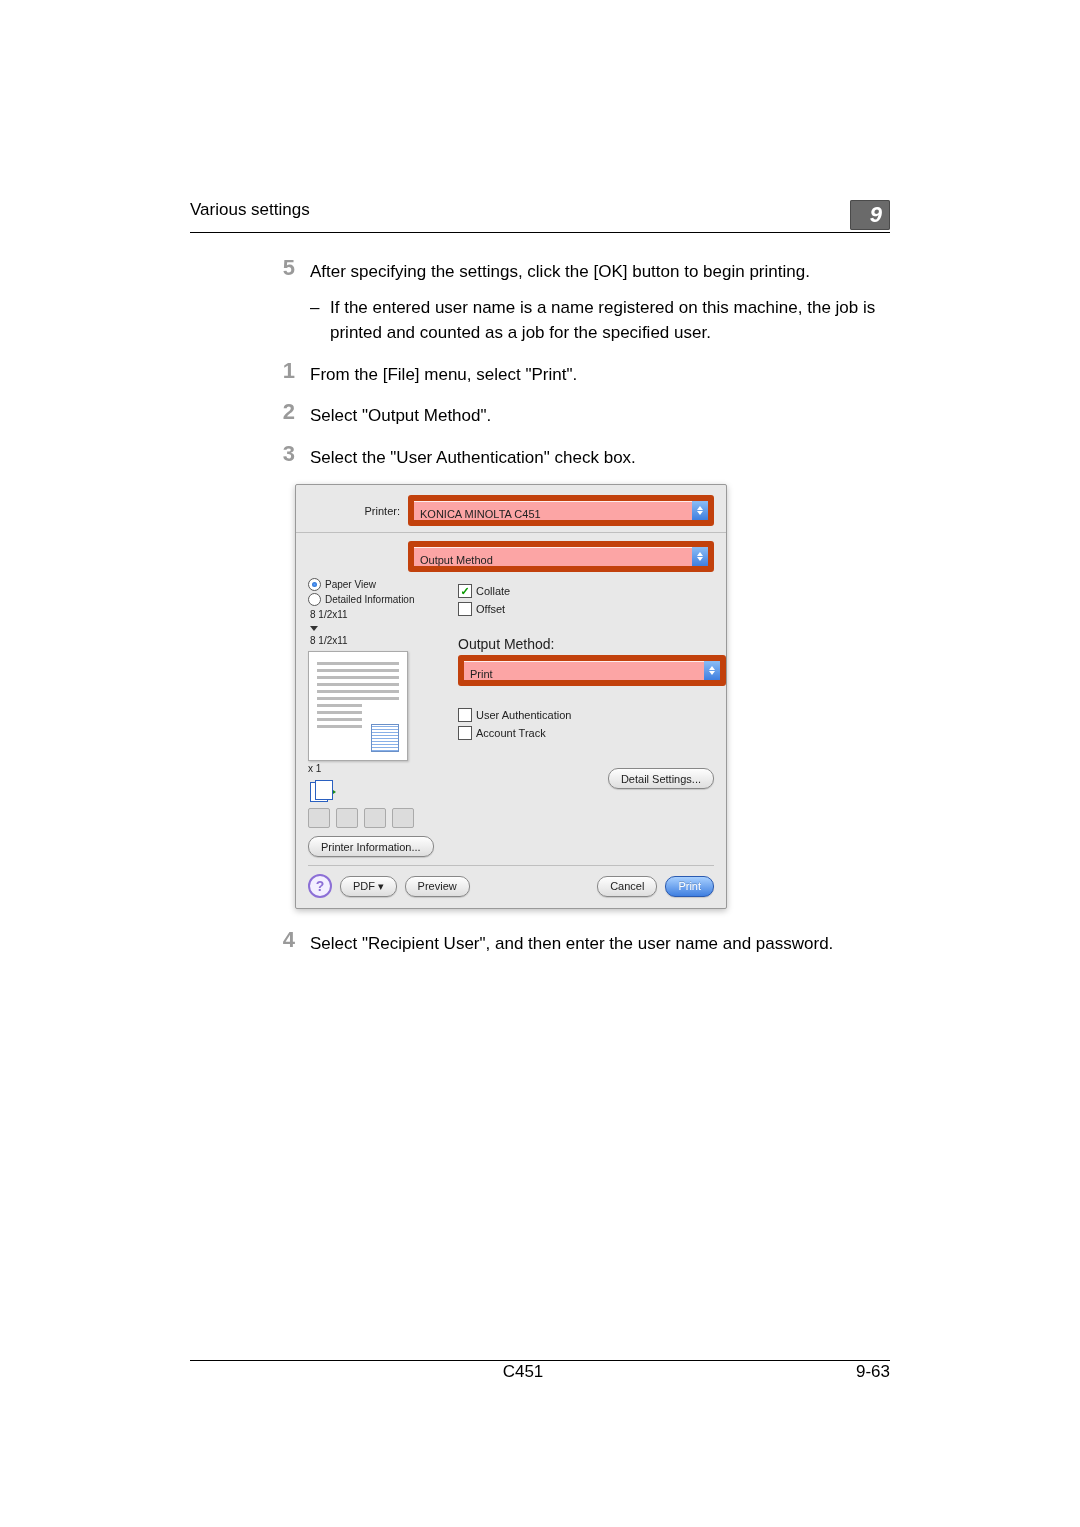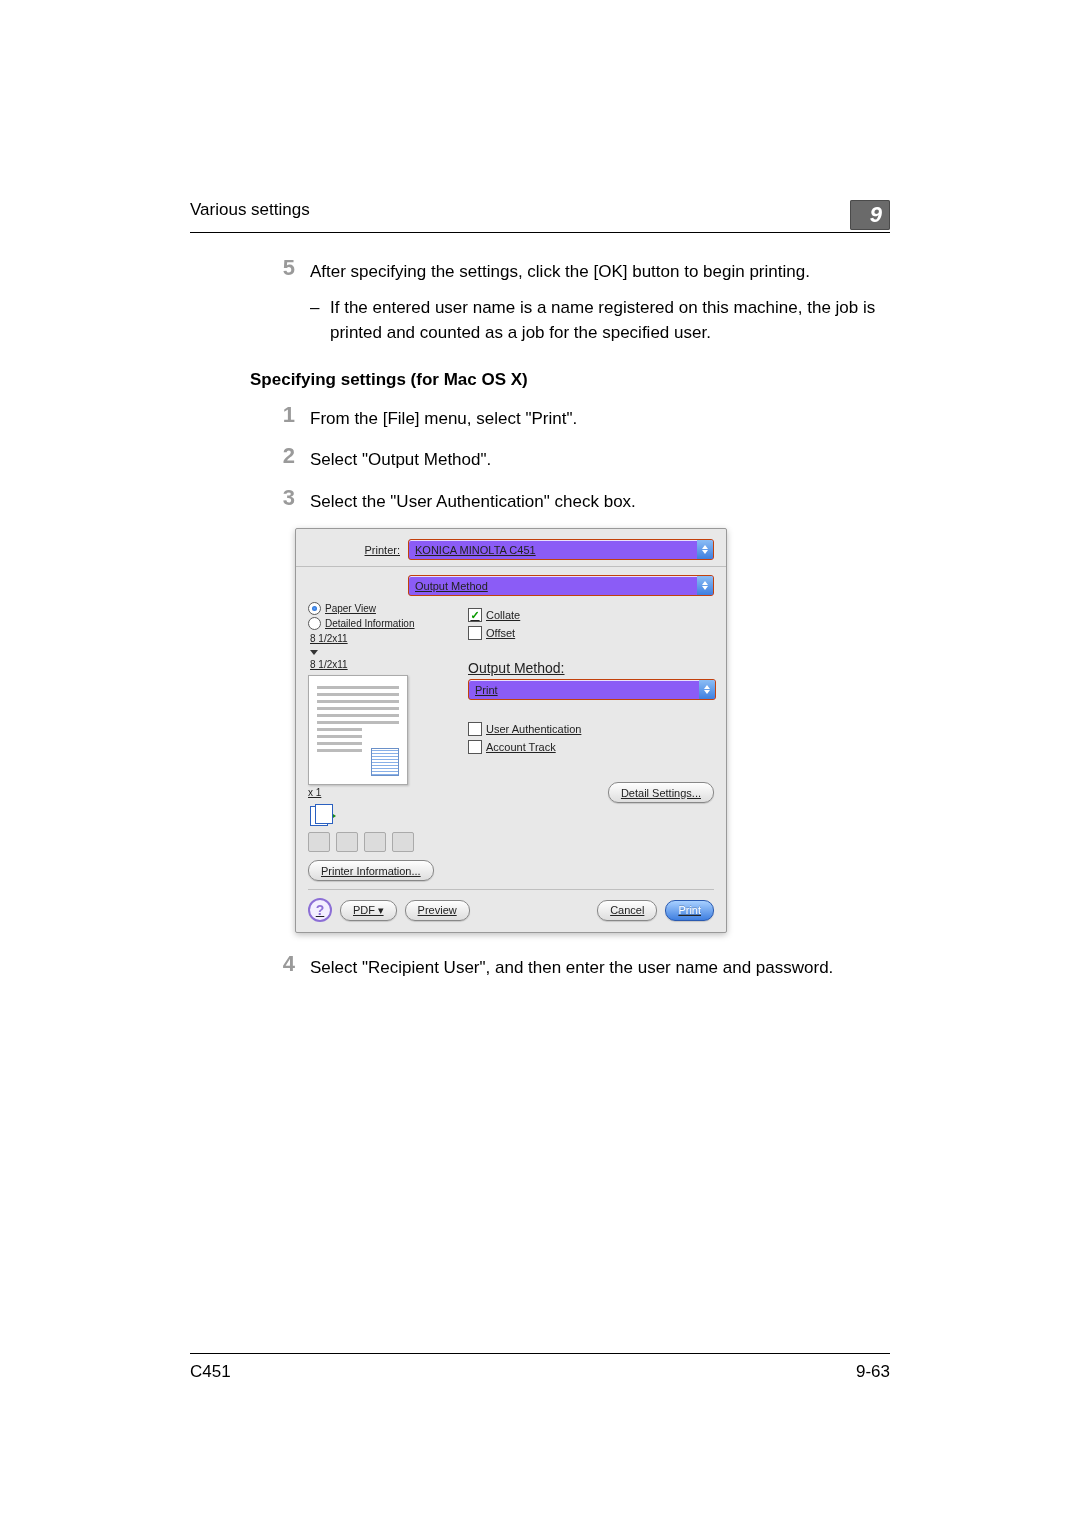--- a/index.html
+++ b/index.html
@@ -374,7 +374,6 @@
     </div>
   </div>
 
-  <div class="subheading">Specifying settings (for Mac OS X)</div>
 
   <div class="indent-steps">
     <div class="step-row">

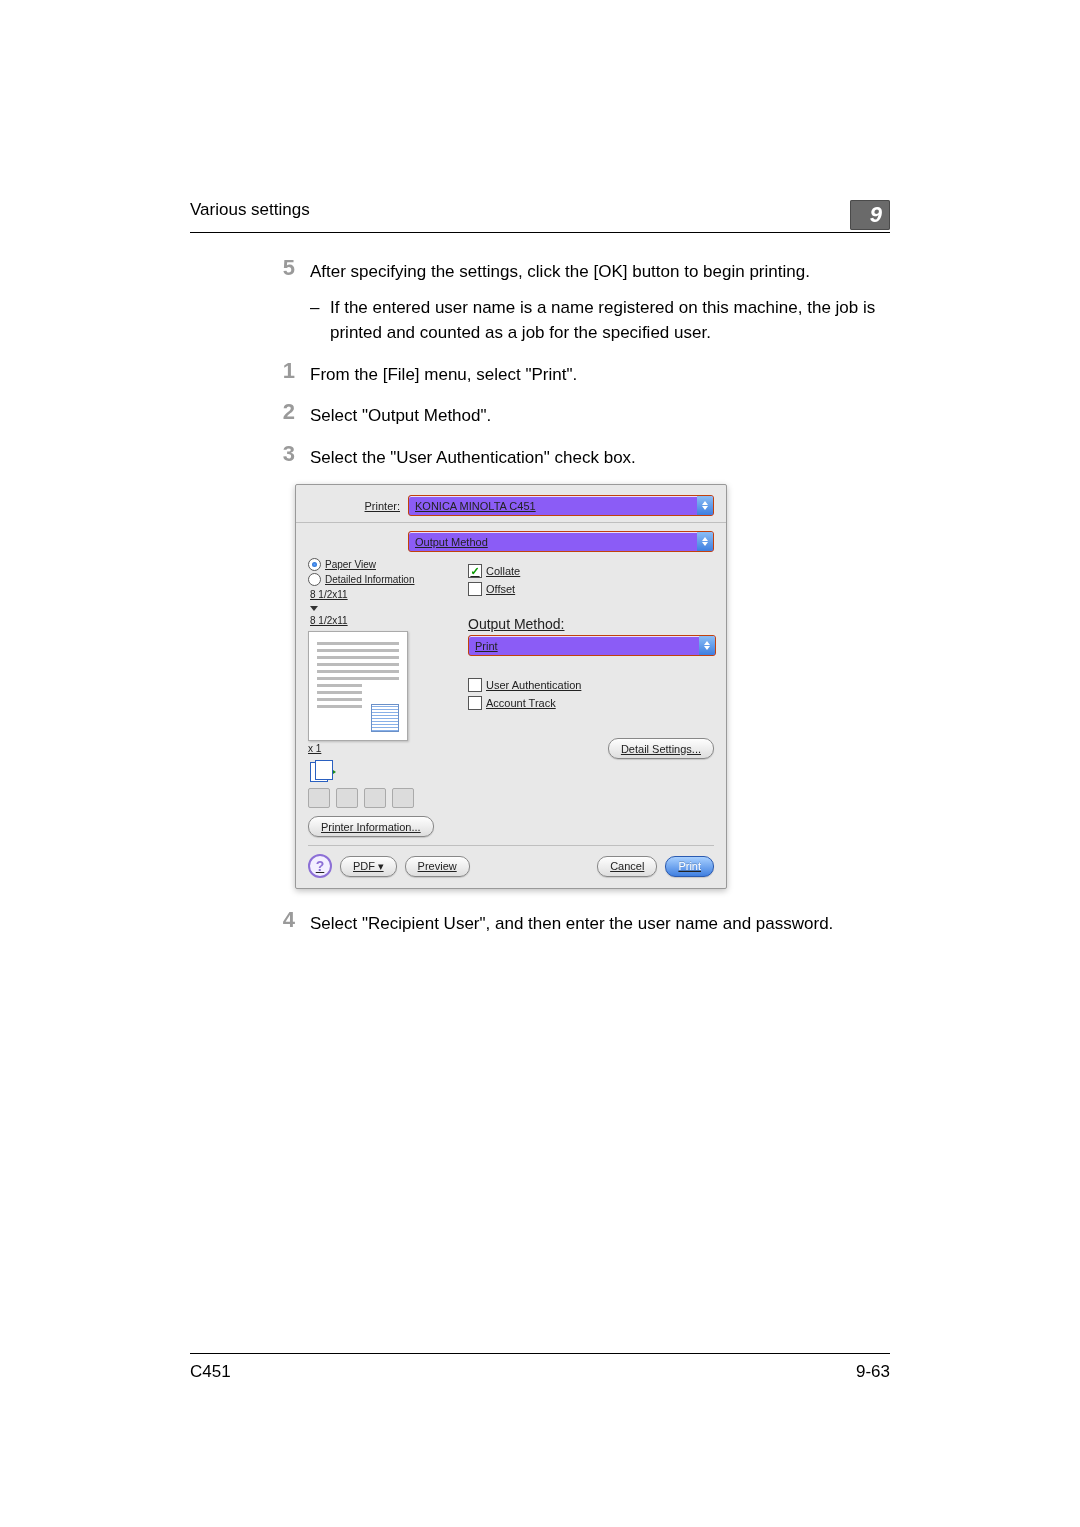--- a/index.html
+++ b/index.html
@@ -93,7 +93,6 @@
     font-family: "Lucida Grande", Arial, sans-serif;
     font-size: 11px;
     color: #222;
-    text-decoration: underline;
   }
   .dialog-inner {
     padding: 10px 12px 10px 12px;

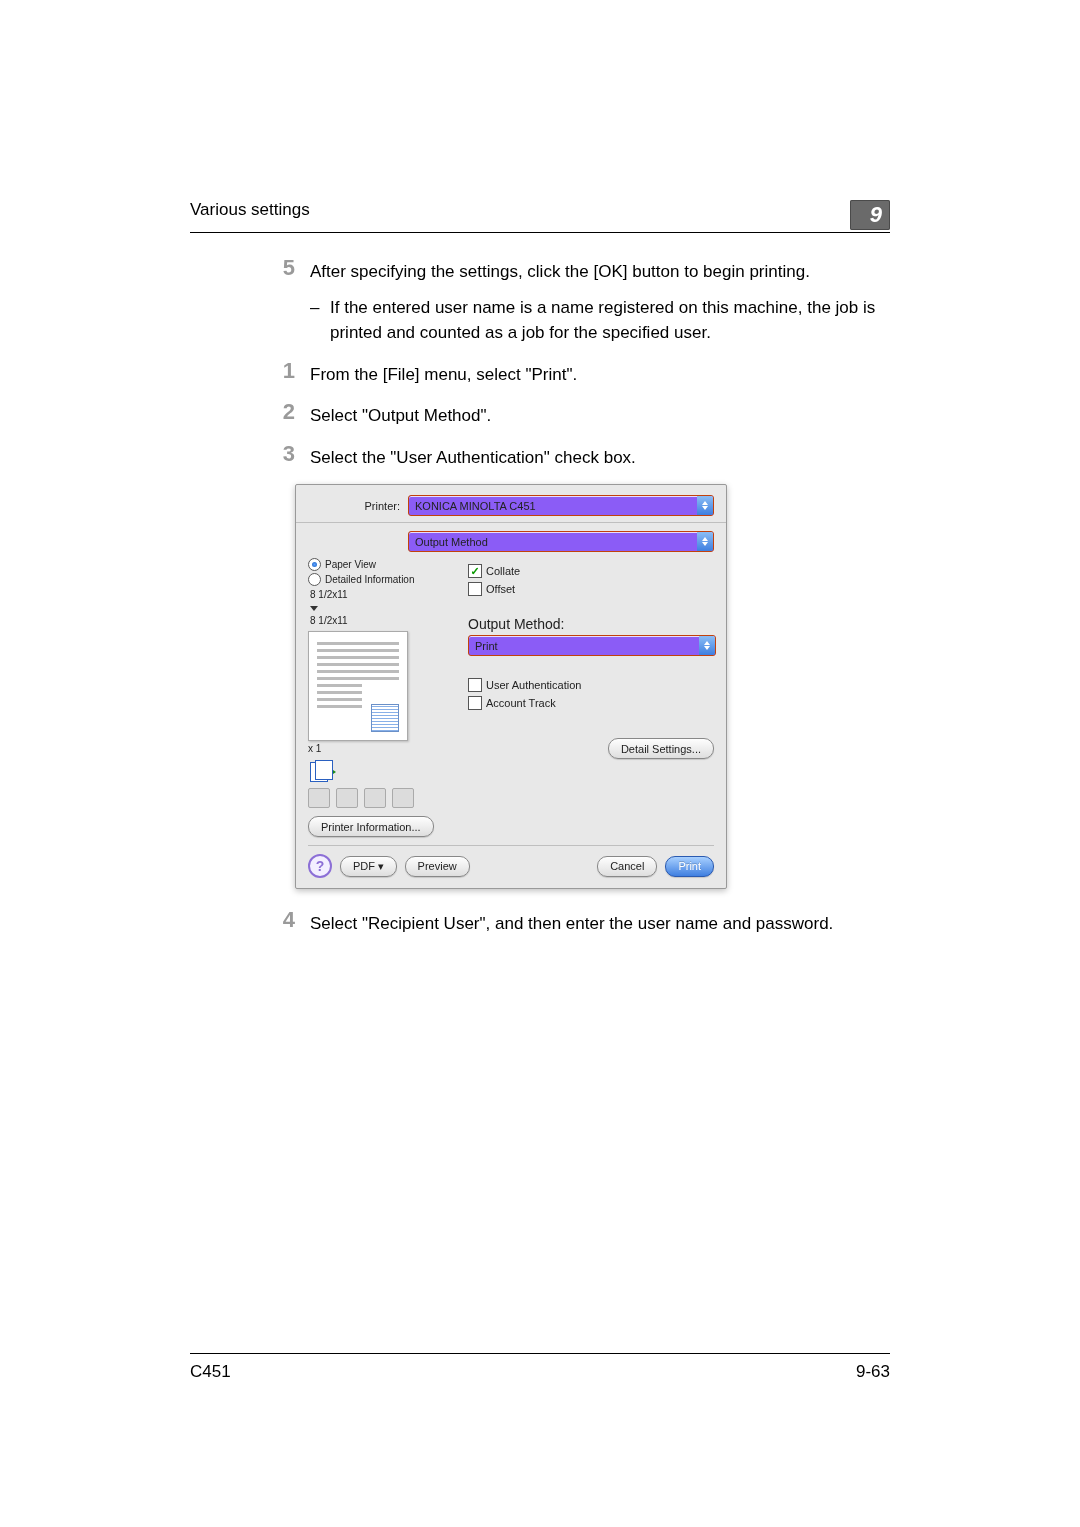--- a/index.html
+++ b/index.html
@@ -111,10 +111,10 @@
   .mac-select {
     flex: 1;
     display: flex;
-    align-items: center;
+    align-items: flex-end;
     height: 19px;
-    background: #8b5cf6;
-    border: 1px solid #c2410c;
+    background: #fca5a5;
+    border: 6px solid #c2410c;
     border-radius: 3px;
     box-shadow: inset 0 1px 0 rgba(255,255,255,0.8);
     overflow: hidden;

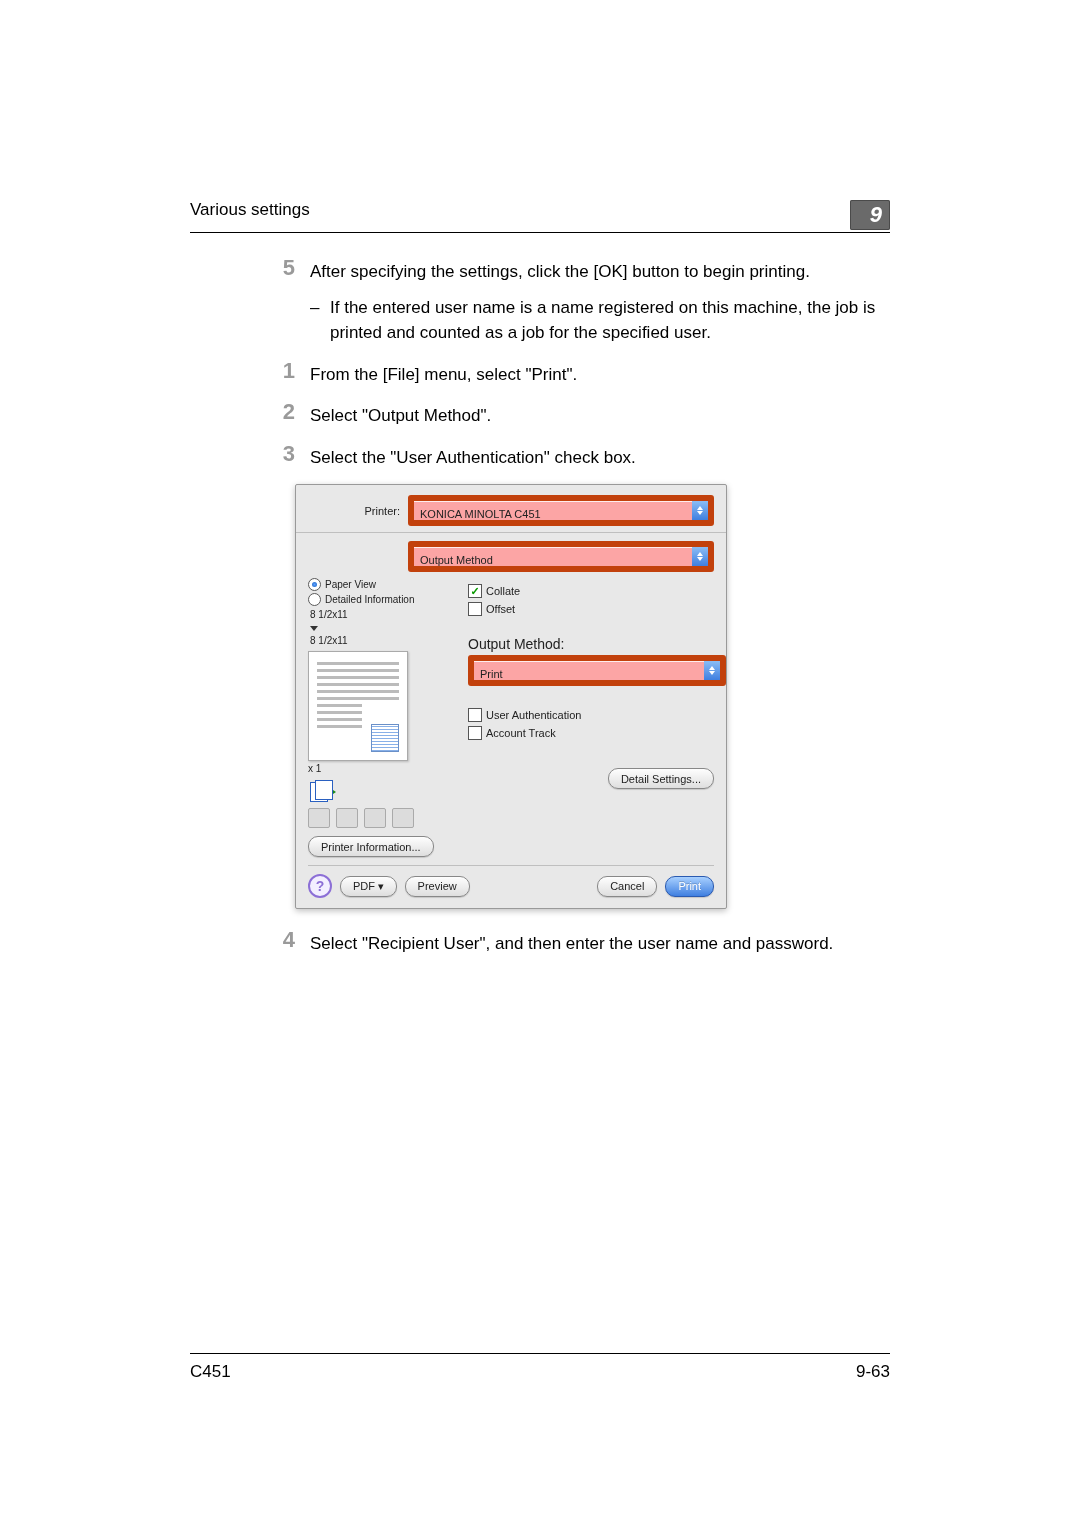--- a/index.html
+++ b/index.html
@@ -149,7 +149,7 @@
   }
   .mid-cols {
     display: flex;
-    gap: 10px;
+    gap: 0;
   }
   .left-col {
     width: 150px;

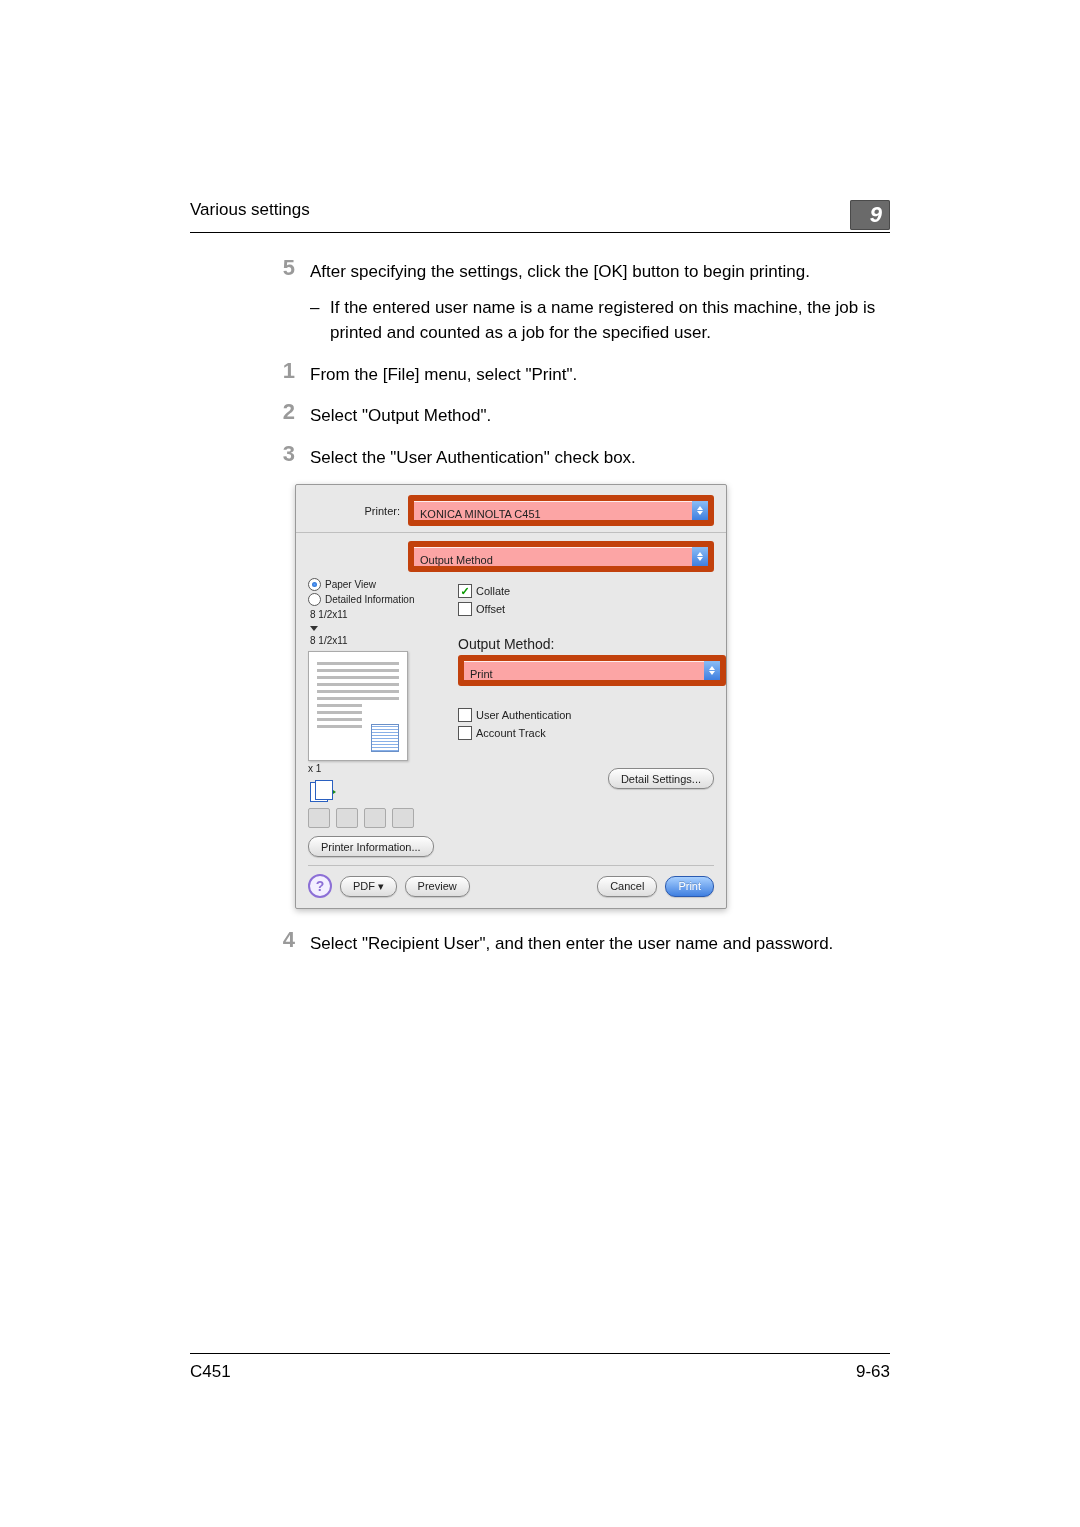--- a/index.html
+++ b/index.html
@@ -344,9 +344,10 @@
     right: 190px;
     bottom: 145px;
     border-top: 1px solid #000;
-    padding-top: 8px;
+    padding-top: 1px;
     display: flex;
     font-size: 17px;
+    text-align: center;
   }
   .page-footer .pf-left { flex: 1; }
 </style>

